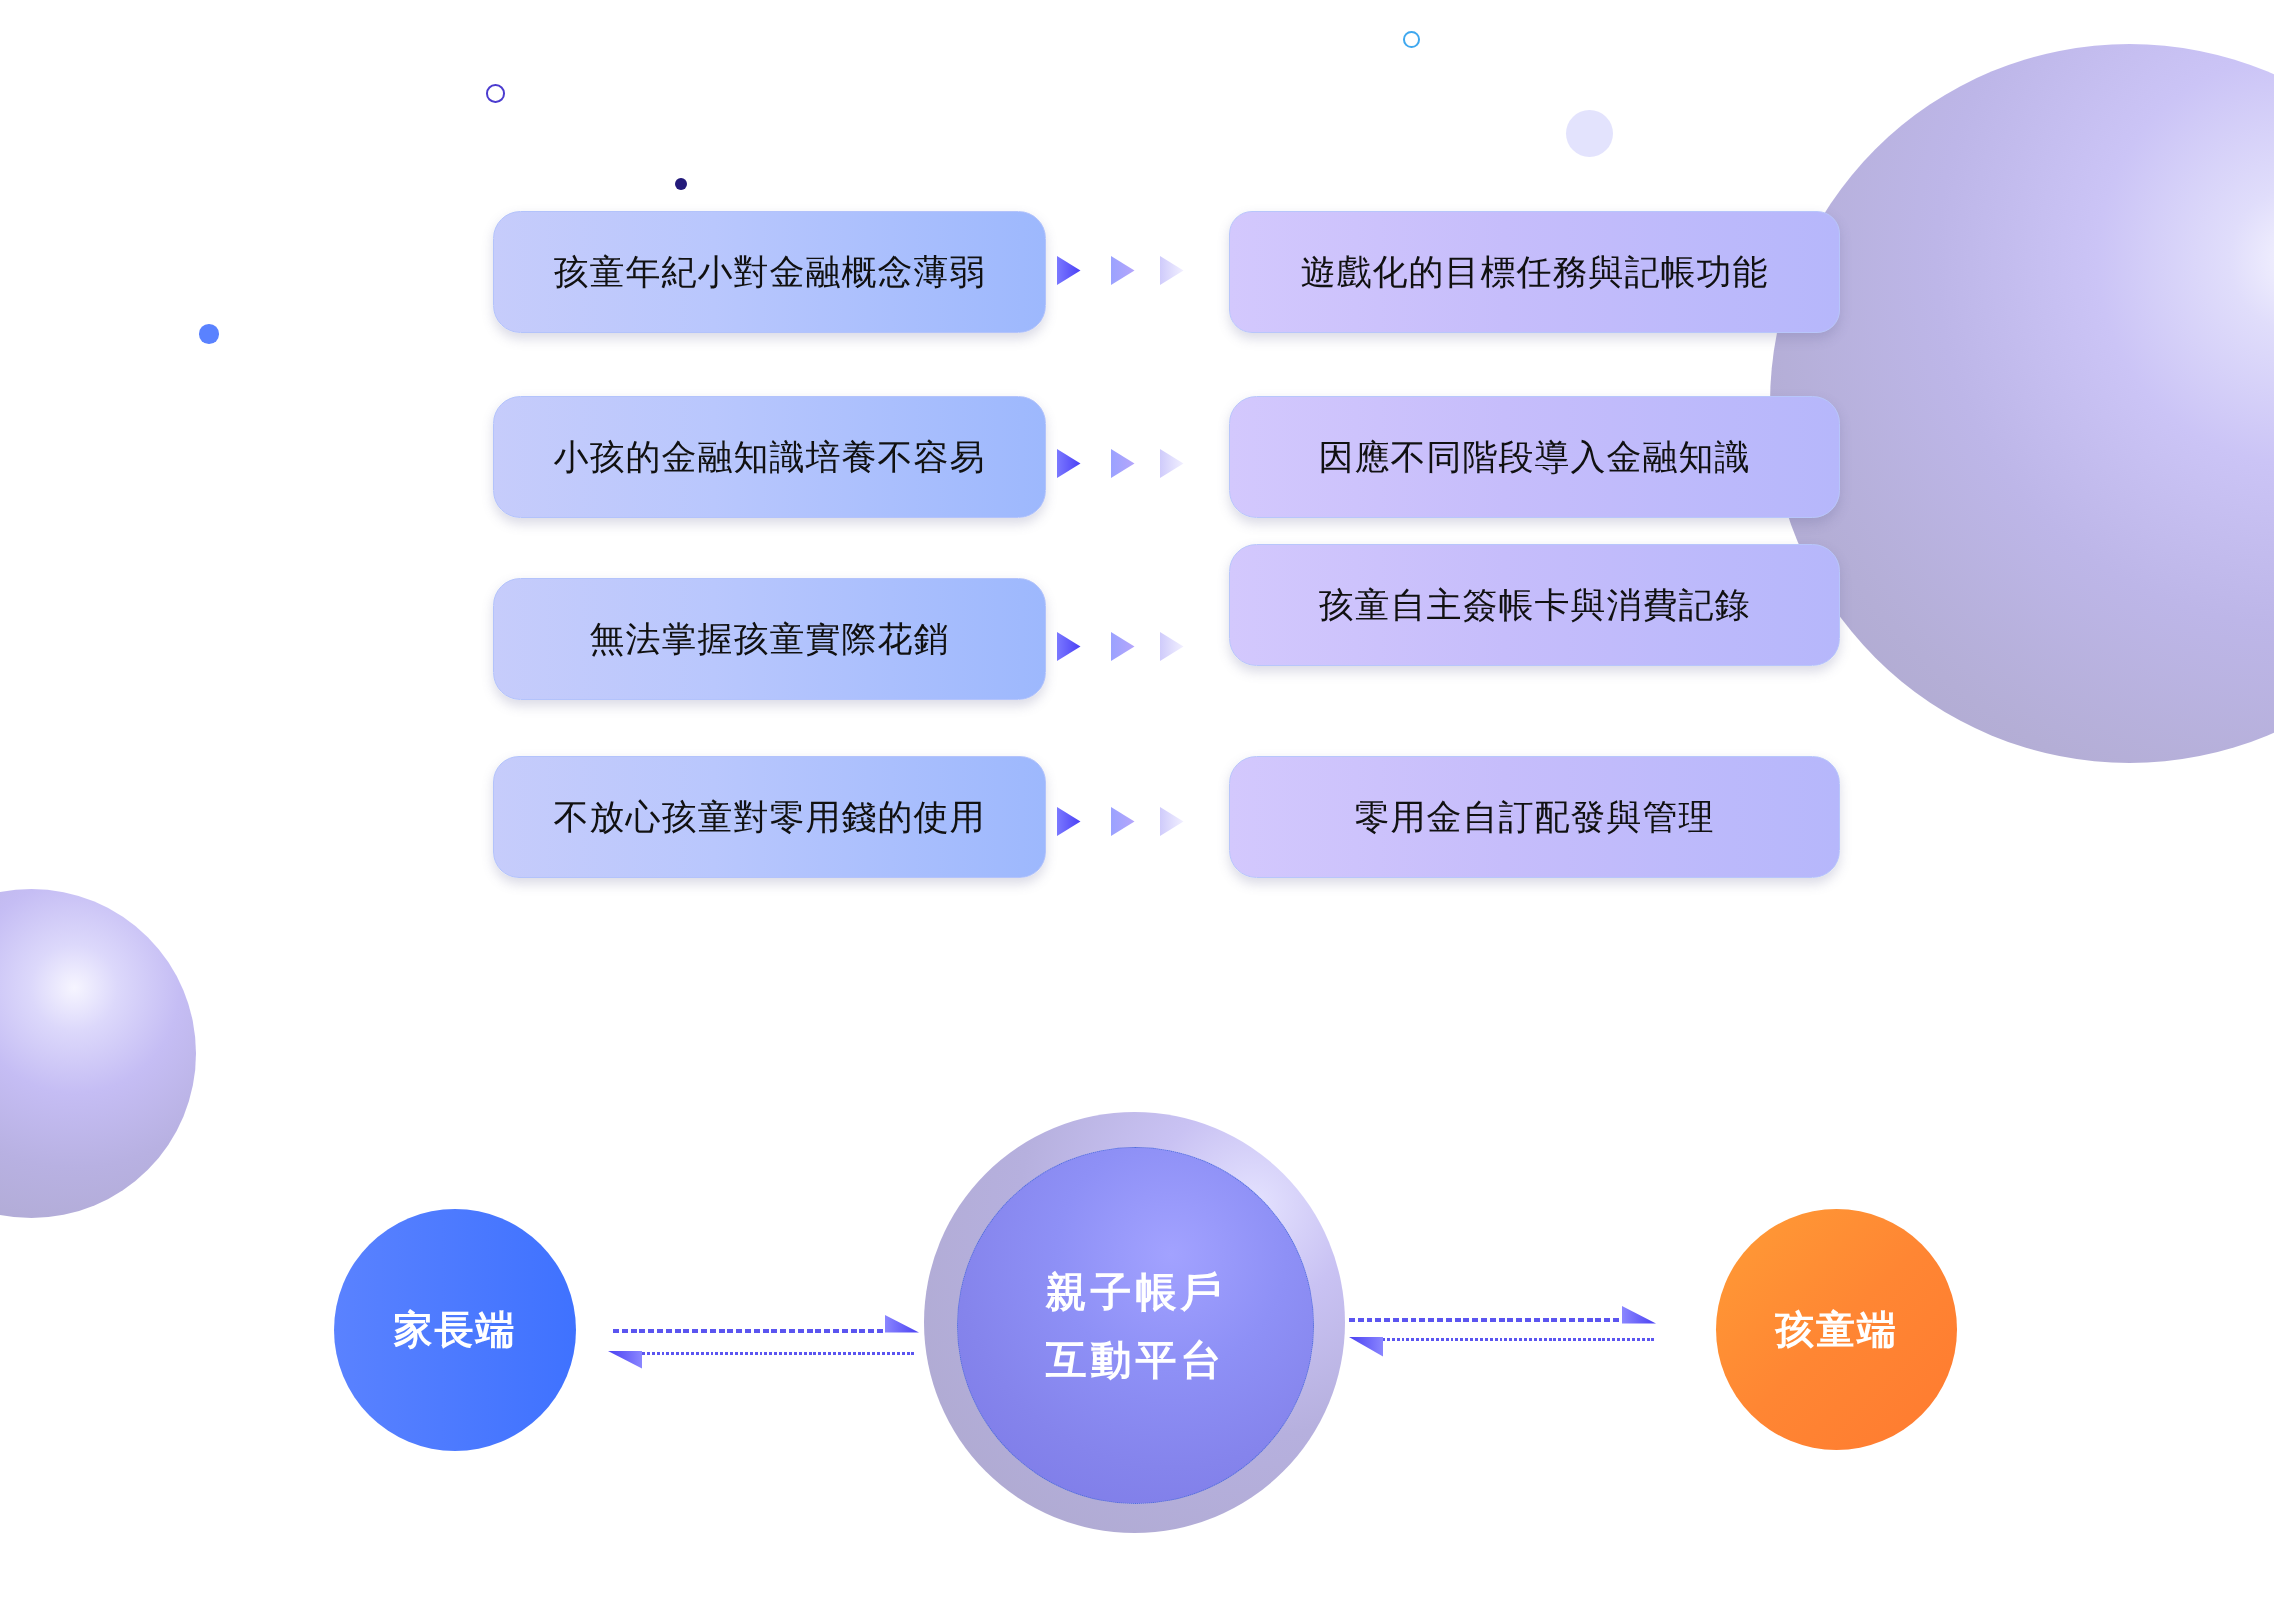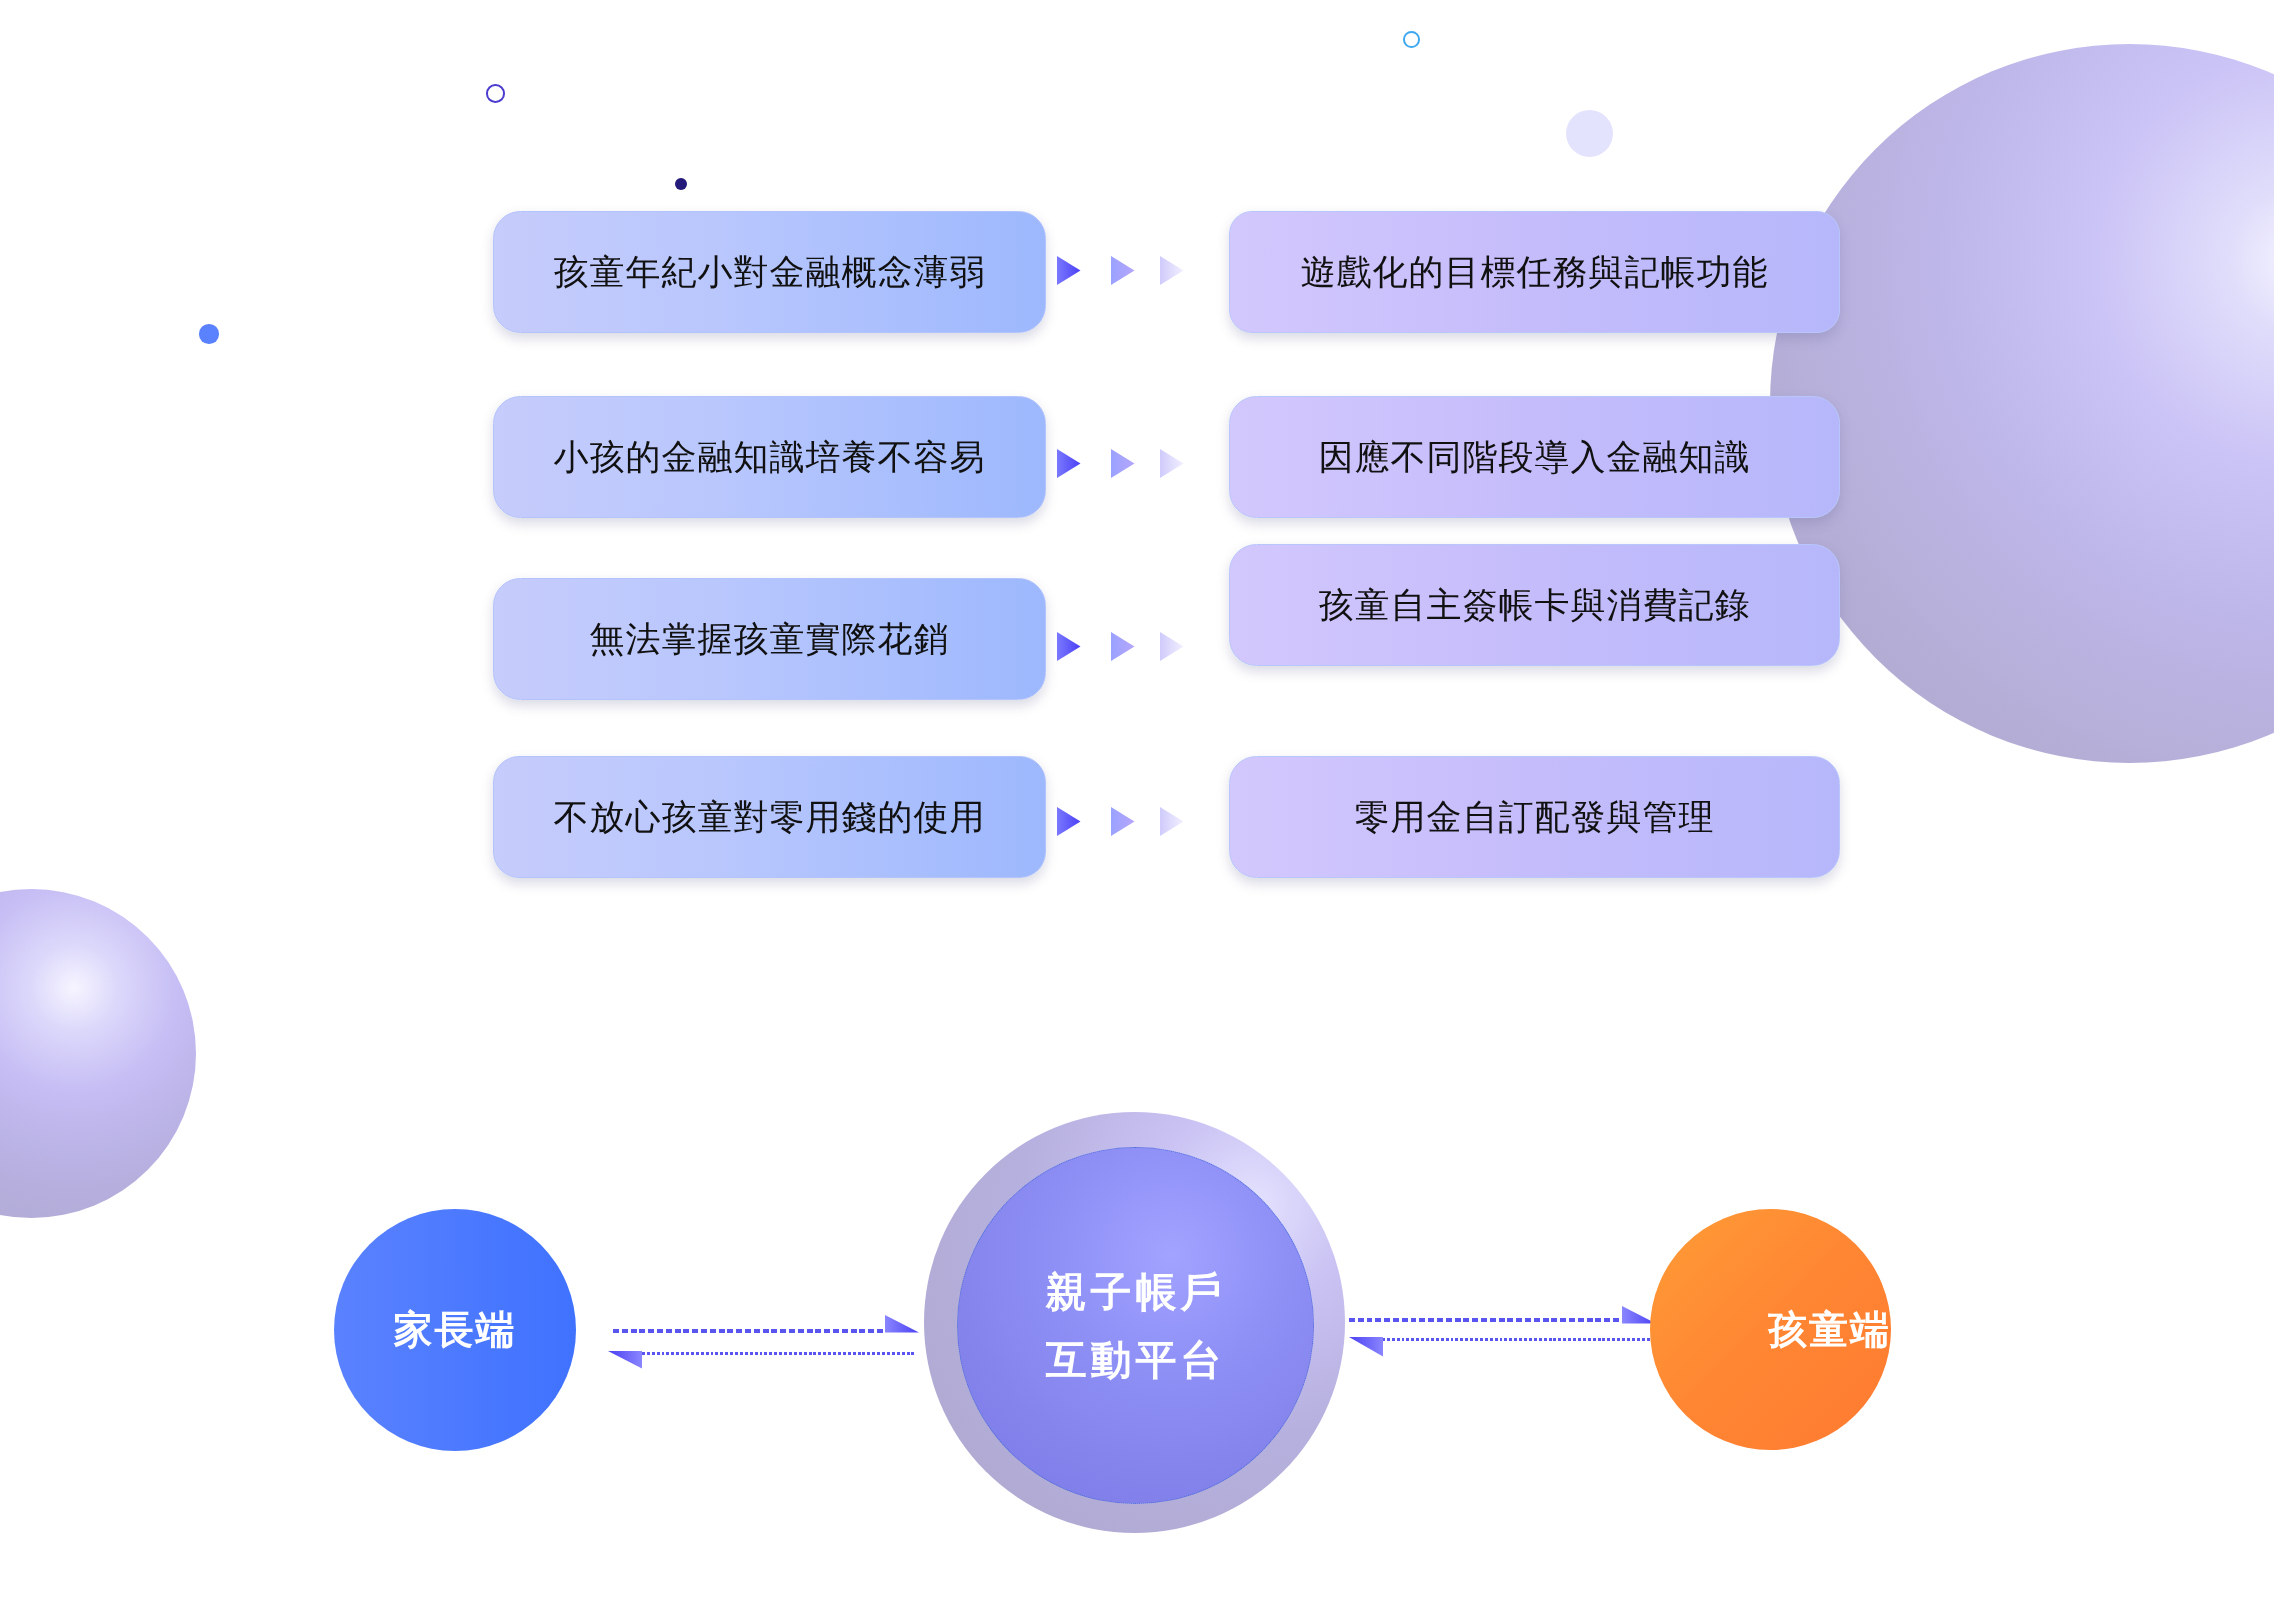--- a/index.html
+++ b/index.html
@@ -64,9 +64,8 @@
     background: linear-gradient(90deg, #5a82ff 0%, #3f72ff 100%);
   }
   .node-child {
-    left: 1650px; top: 1209px; width: 241px; height: 241px;
+    left: 1716px; top: 1209px; width: 241px; height: 241px;
     background: linear-gradient(135deg, #ff9c36 0%, #ff8633 50%, #ff7a30 100%);
-    justify-content: flex-end;
   }
   .hub-outer {
     position: absolute; left: 924px; top: 1112px; width: 421px; height: 421px; border-radius: 50%;

